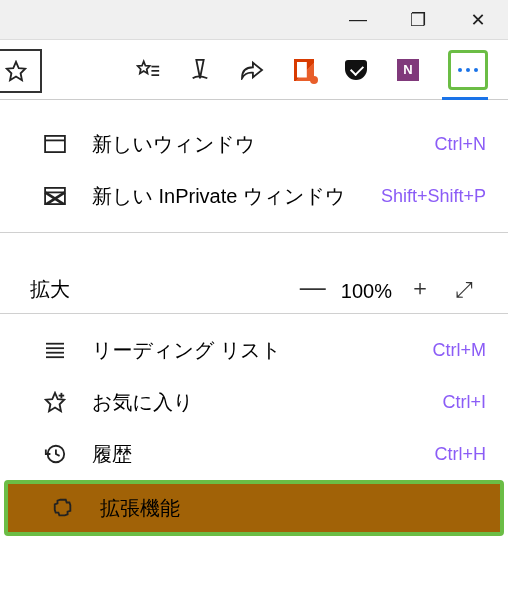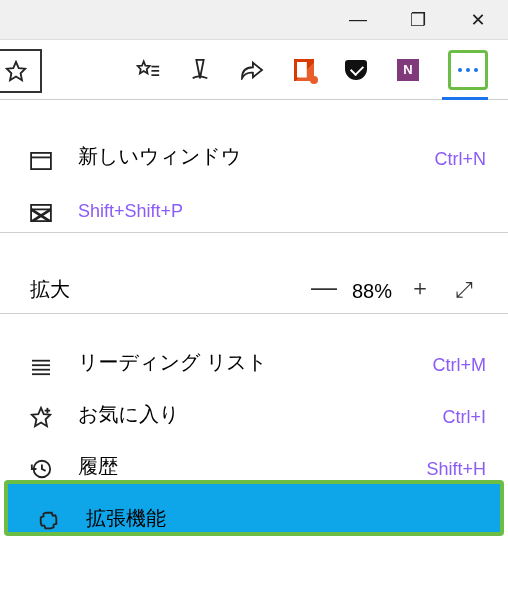--- a/index.html
+++ b/index.html
@@ -125,9 +125,9 @@
   }
   .menu-item {
     display: flex;
-    align-items: flex-end;
+    align-items: center;
     height: 52px;
-    padding-left: 30px;
+    padding-left: 44px;
     padding-right: 22px;
     position: relative;
   }

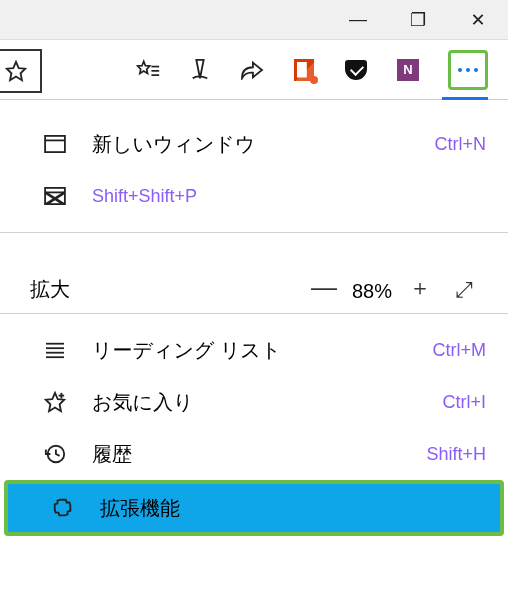--- a/index.html
+++ b/index.html
@@ -251,6 +251,7 @@
           <line x1="1" y1="6" x2="23" y2="20" stroke-width="3"></line>
         </svg>
     </span>
+    <span class="menu-label">新しい InPrivate ウィンドウ</span>
     <span class="shortcut">Shift+Shift+P</span>
   </div>
 

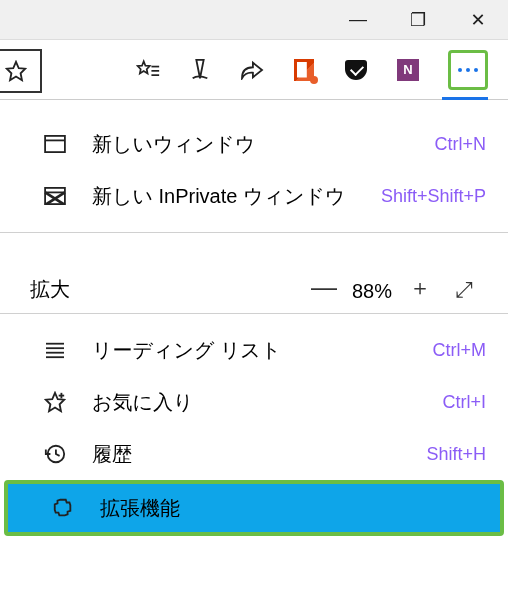--- a/index.html
+++ b/index.html
@@ -260,7 +260,7 @@
   <div class="zoom-row">
     <span class="zoom-label">拡大</span>
     <span class="zoom-btn" style="font-size:26px;">—</span>
-    <span class="zoom-pct">88%</span>
+    <span class="zoom-pct">100%</span>
     <span class="zoom-btn" style="font-size:22px;">＋</span>
     <span class="zoom-btn" style="font-size:22px;">⤢</span>
   </div>

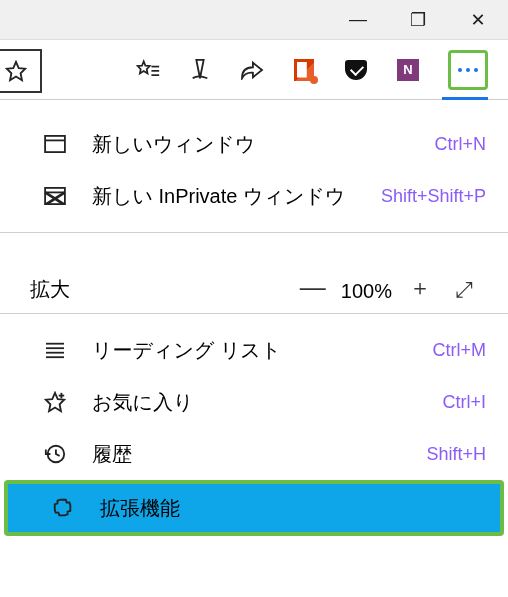--- a/index.html
+++ b/index.html
@@ -301,7 +301,7 @@
         </svg>
     </span>
     <span class="menu-label">履歴</span>
-    <span class="shortcut">Shift+H</span>
+    <span class="shortcut">Ctrl+H</span>
   </div>
 
 

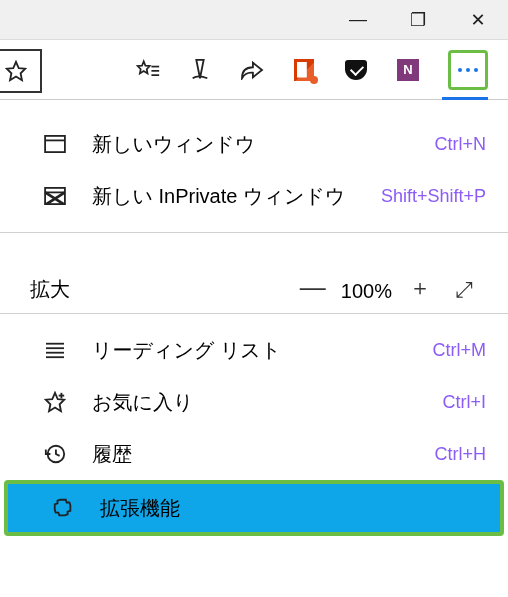--- a/index.html
+++ b/index.html
@@ -163,7 +163,7 @@
     border: 4px solid #6bbd45;
     border-radius: 4px;
     margin: 0 4px;
-    background: #0ea5e9;
+    background: #a16207;
     height: 56px;
   }
 </style>

